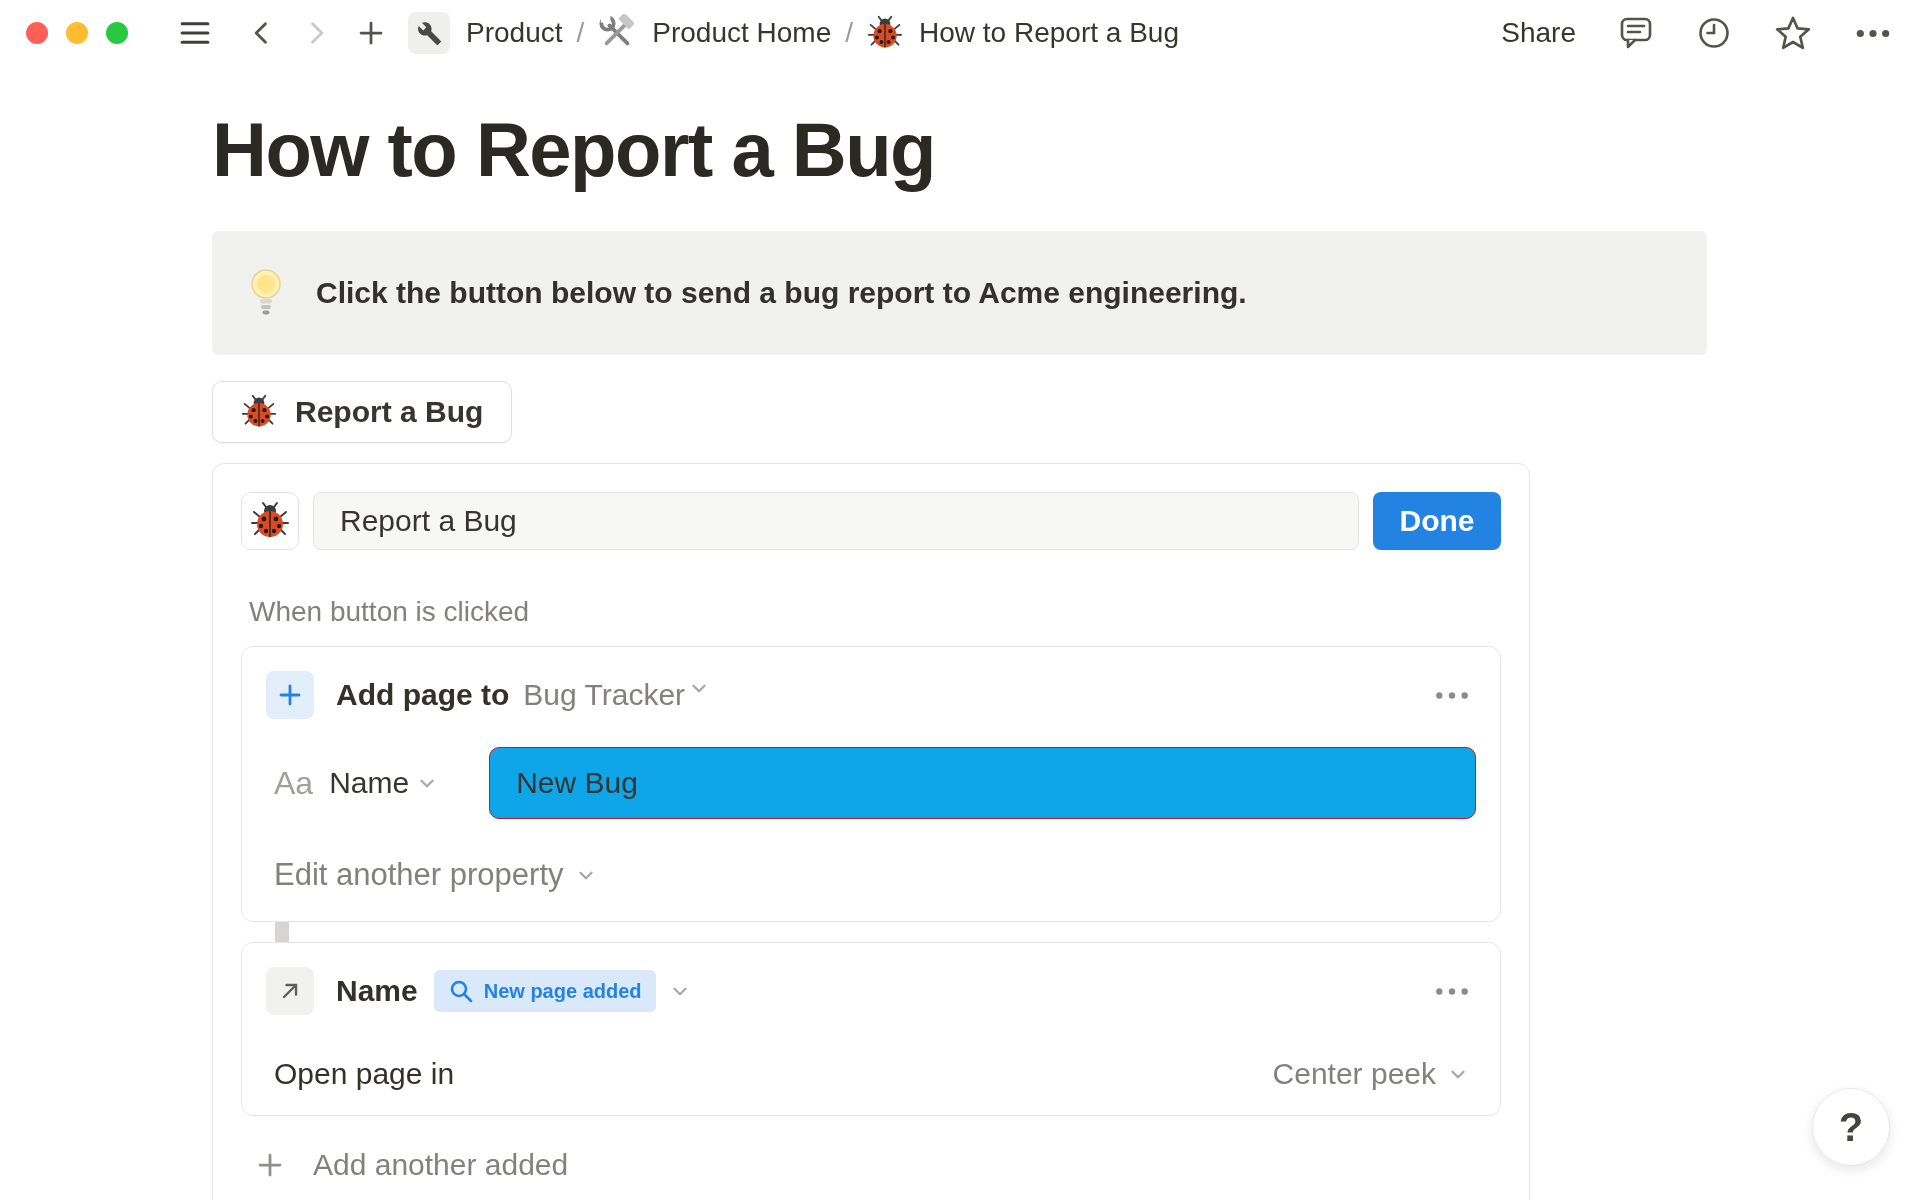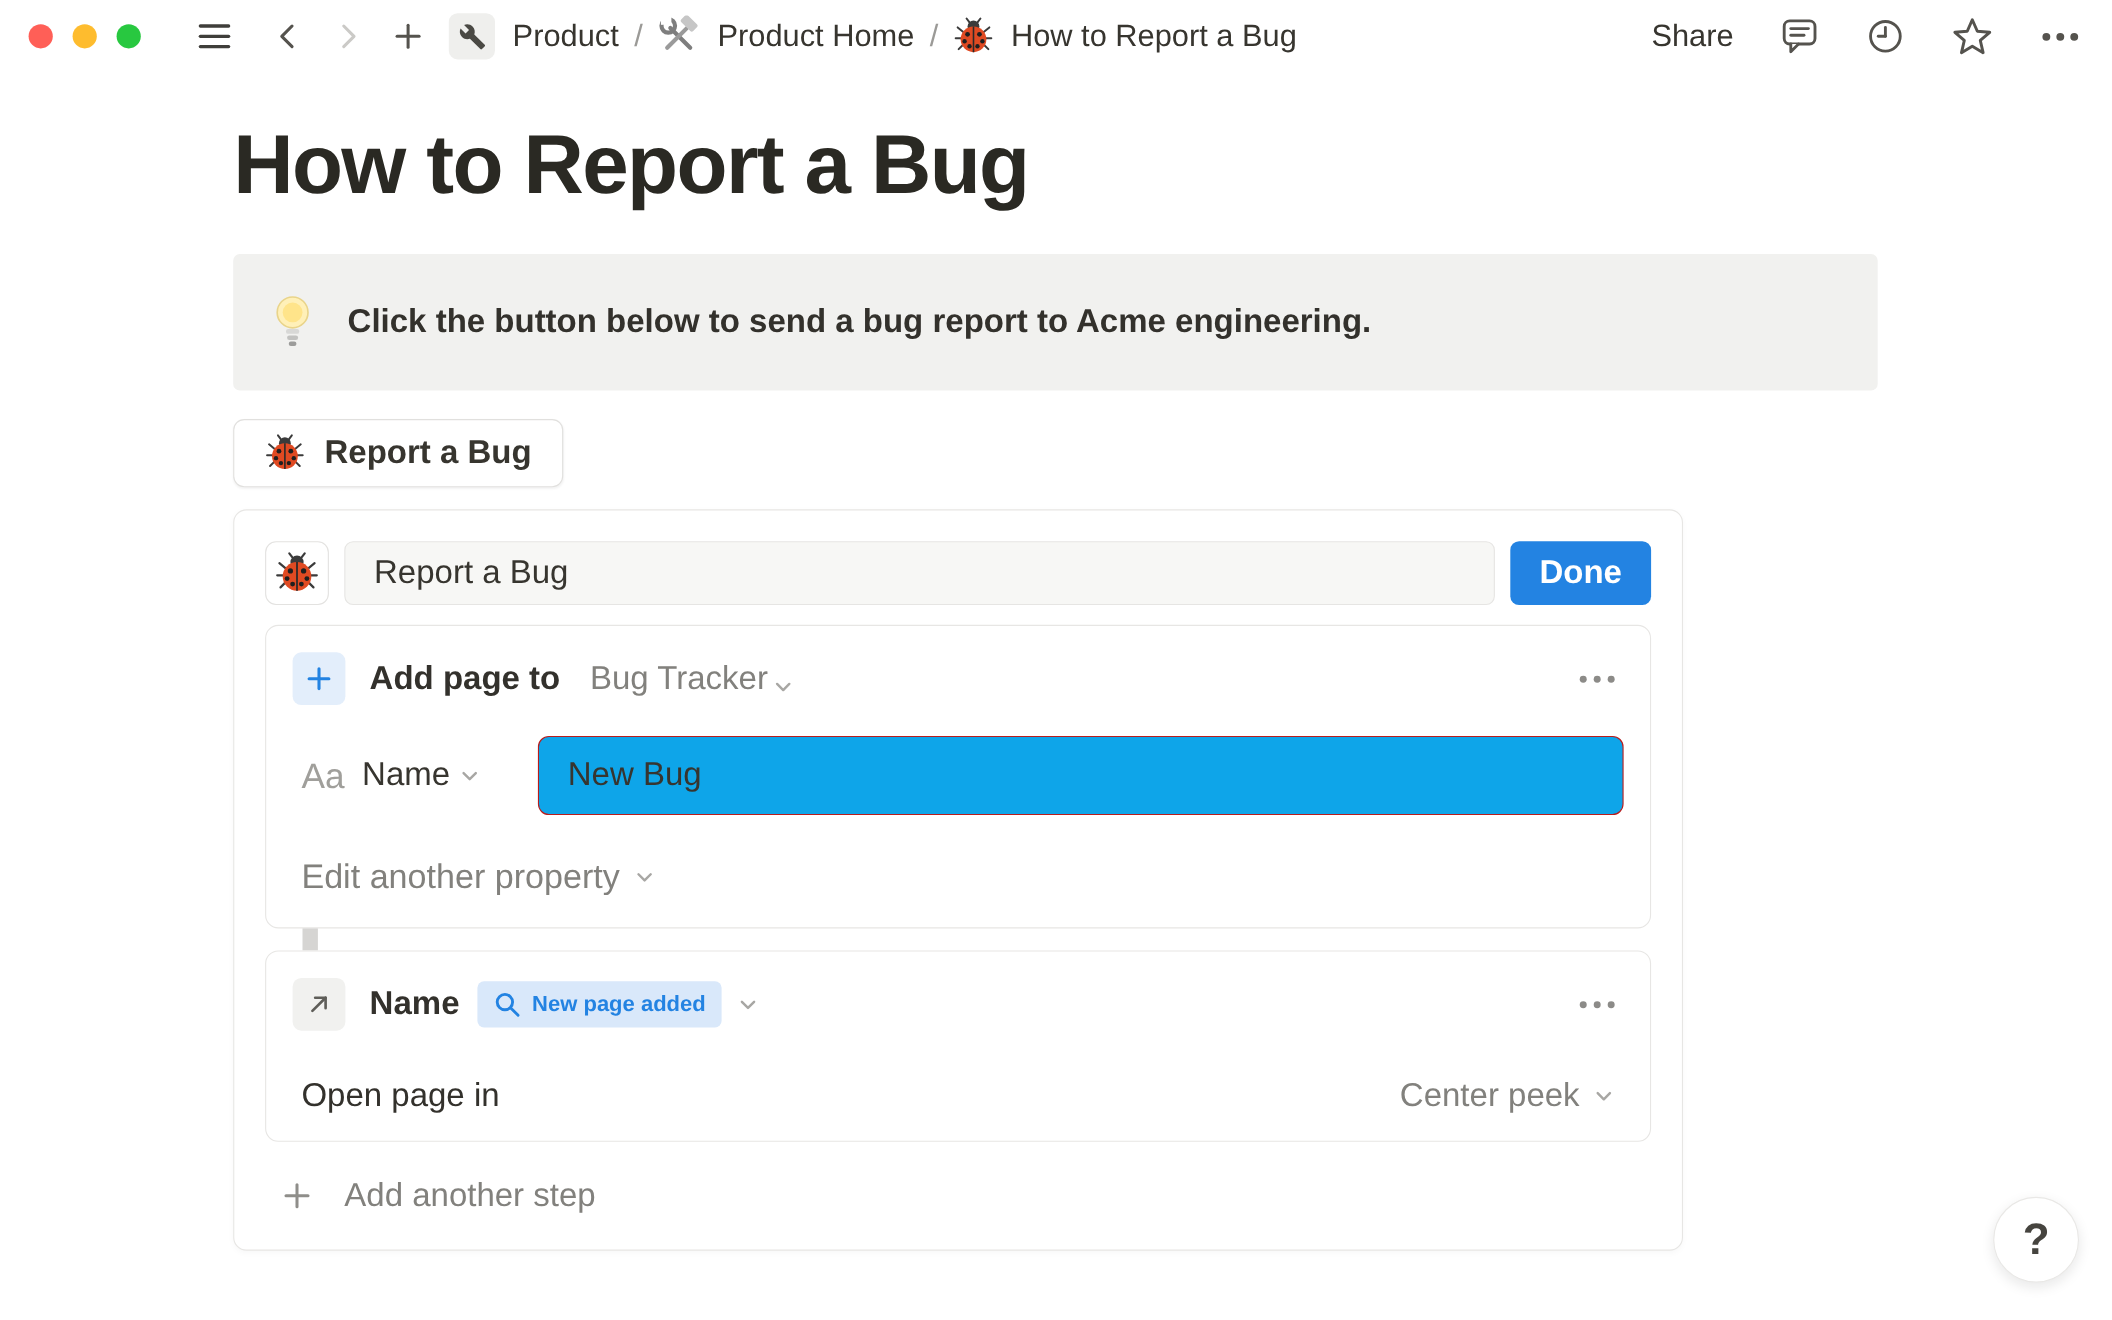--- a/index.html
+++ b/index.html
@@ -381,6 +381,7 @@
       <button class="done-btn">Done</button>
     </div>
 
+    <div class="trigger-label">When button is clicked</div>
 
     
     <div class="step-card">

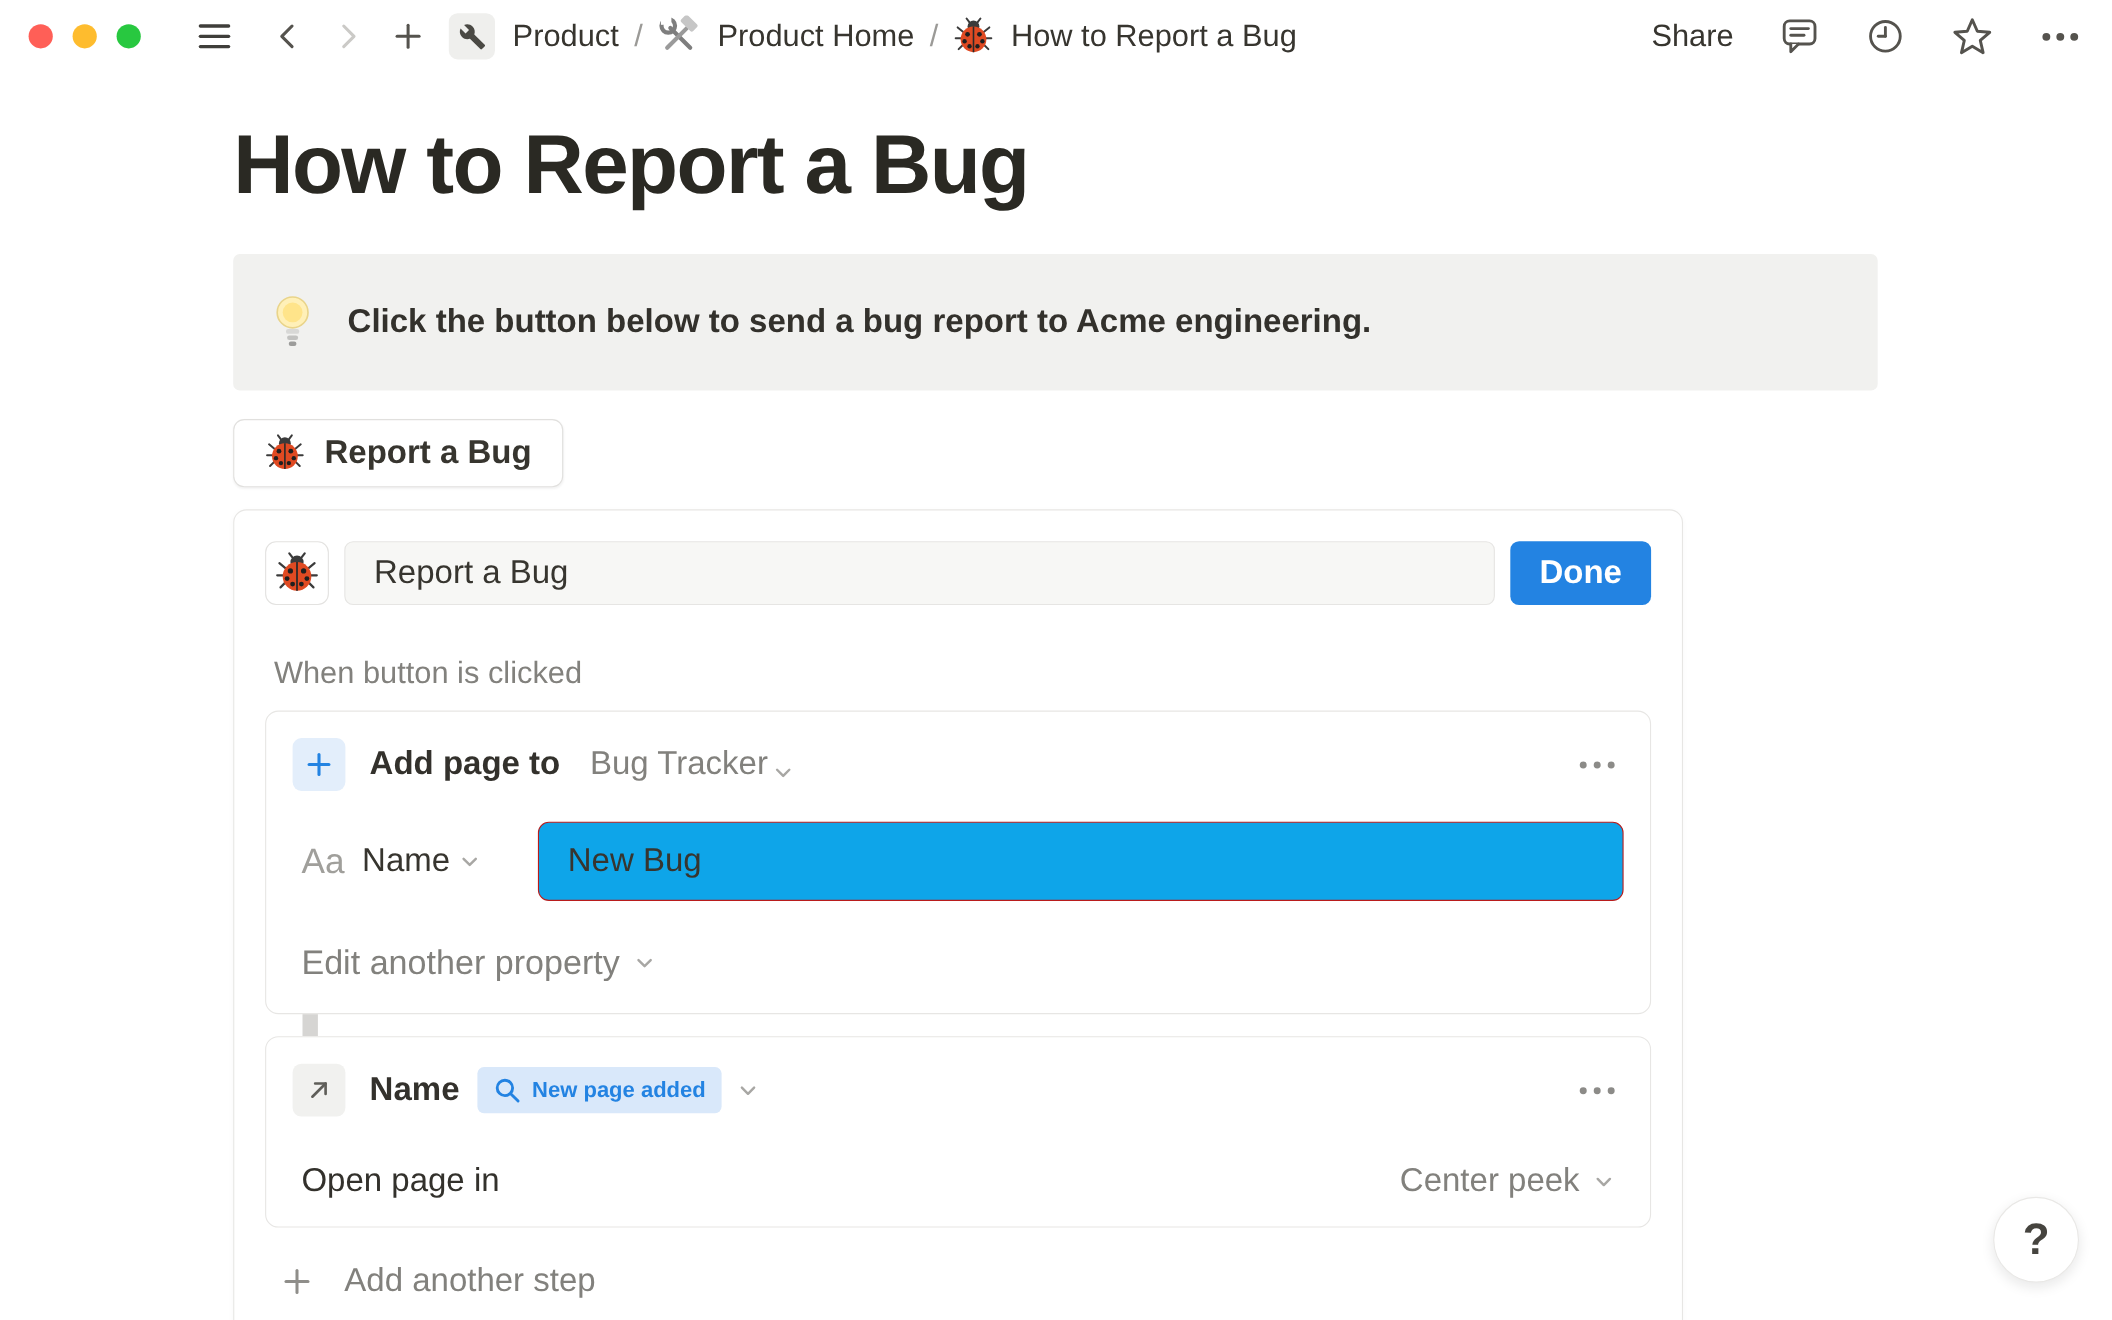--- a/index.html
+++ b/index.html
@@ -127,7 +127,7 @@
   .icon-box.blue { background: #e3eefb; }
   .icon-box.gray { background: #f1f1ef; }
   .action-label { margin-left: 22px; font-size: 30px; font-weight: 700; color: #33312c; }
-  .target-select { display: flex; align-items: flex-end; gap: 4px; margin-left: 27px; cursor: pointer; }
+  .target-select { display: flex; align-items: flex-start; gap: 4px; margin-left: 14px; cursor: pointer; }
   .target-label { font-size: 30px; color: #82817d; }
   .row-spacer { flex: 1; }
   .dots-btn { cursor: pointer; padding: 6px; }

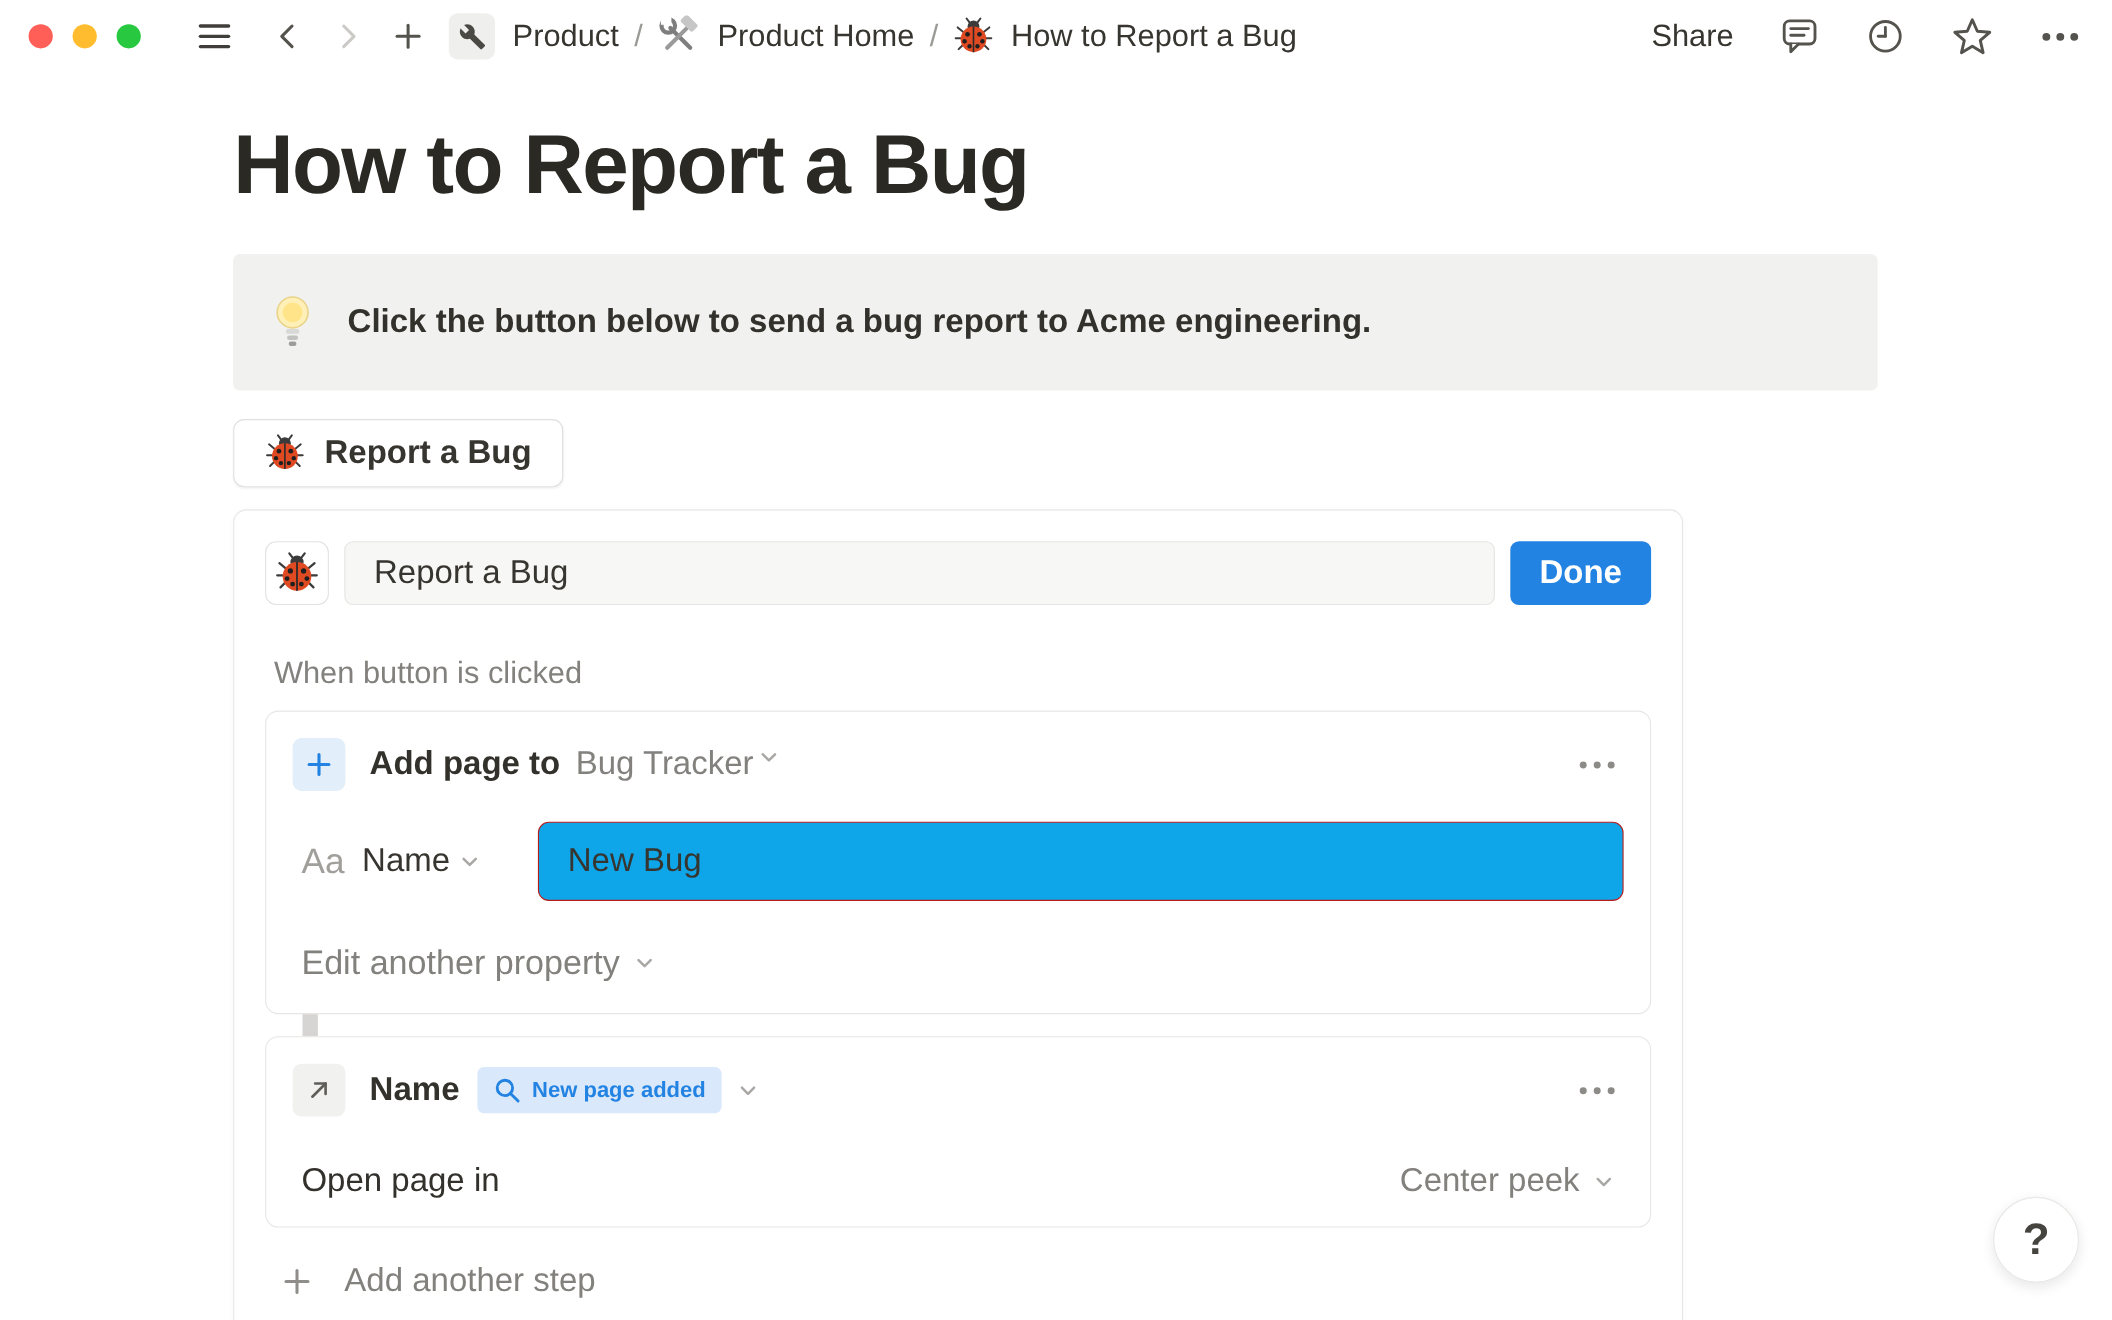--- a/index.html
+++ b/index.html
@@ -476,7 +476,7 @@
         <path d="M12 4 V20"></path>
           <path d="M4 12 H20"></path>
       </svg>
-      <span class="add-step-label">Add another step</span>
+      <span class="add-step-label">Add another added</span>
     </div>
 
   </div>

